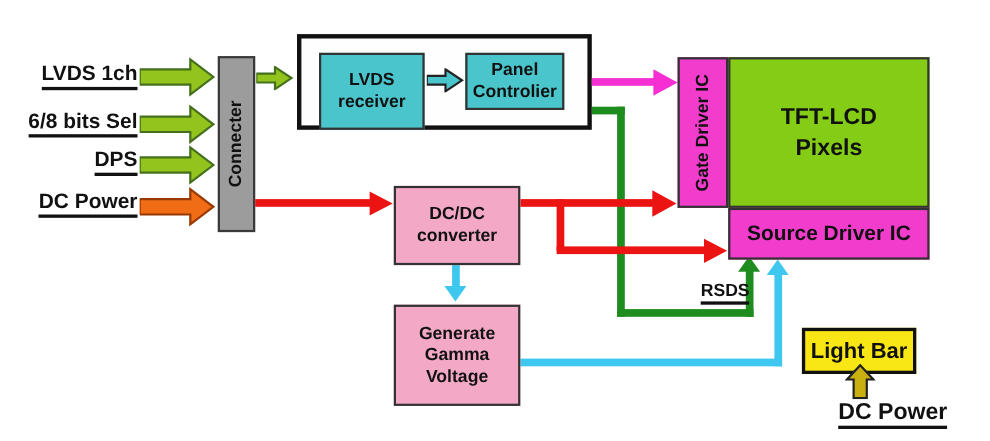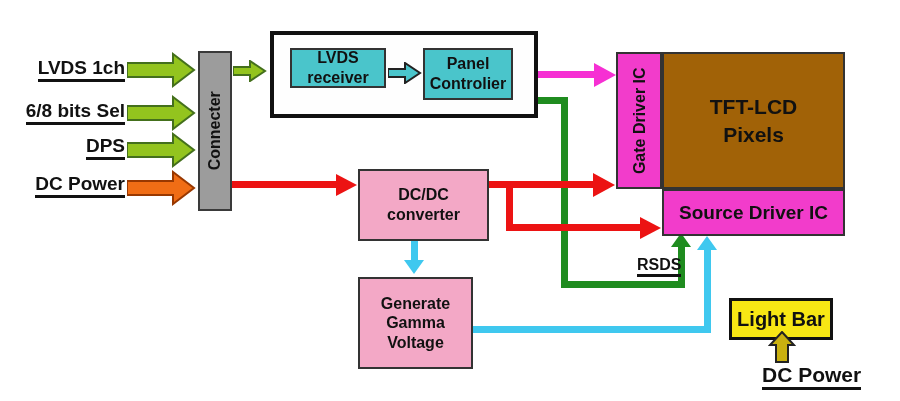--- a/index.html
+++ b/index.html
@@ -104,7 +104,7 @@
 
   <div class="abs timing-outer" style="left:270px; top:31px; width:268px; height:87px;"></div>
 
-  <div class="abs block cyanbox" style="left:290px; top:48px; width:96px; height:40px;">
+  <div class="abs block cyanbox" style="left:290px; top:48px; width:96px; height:70px;">
     <div>LVDS</div>
     <div>receiver</div>
   </div>

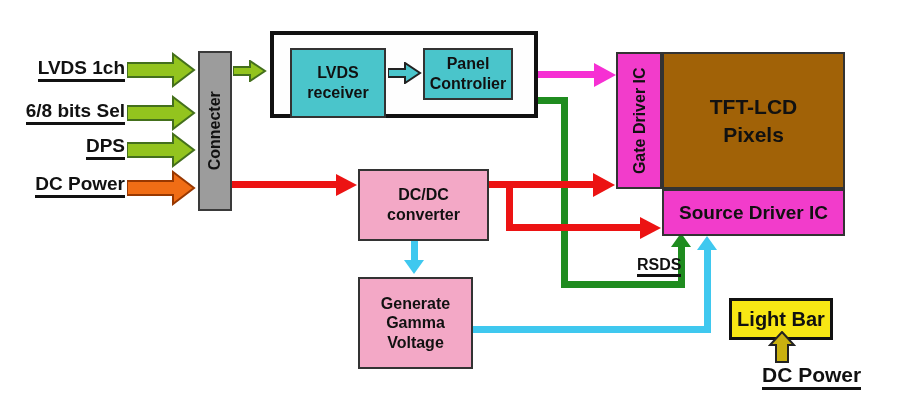--- a/index.html
+++ b/index.html
@@ -37,7 +37,7 @@
   .cyanbox   { background:#4ac5cb; font-size:16px; }
   .pinkbox   { background:#f3a8c6; font-size:16px; }
   .magentabox{ background:#f23ccb; }
-  .greenbox  { background:#a16207; font-size:21px; line-height:1.32; }
+  .greenbox  { background:#84cc16; font-size:21px; line-height:1.32; }
   .yellowbox { background:#f8e714; border: 3px solid #111; font-size:20px;margin-top:12px; }
 
   .timing-outer { background:#fefefe; border:4px solid #111; }

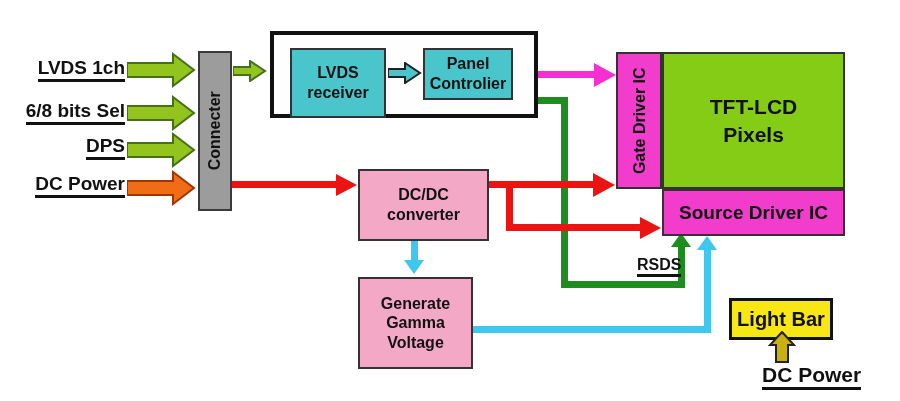--- a/index.html
+++ b/index.html
@@ -143,7 +143,7 @@
   <div class="abs line cyan" style="left:704px; top:248px; width:7px; height:85px;"></div>
   <div class="abs tri tri-up-cyan" style="left:697px; top:236px;"></div>
 
-  <div class="abs block pinkbox" style="left:358px; top:169px; width:131px; height:72px;">
+  <div class="abs block pinkbox" style="left:358px; top:169px; width:115px; height:72px;">
     <div>DC/DC</div>
     <div>converter</div>
   </div>

